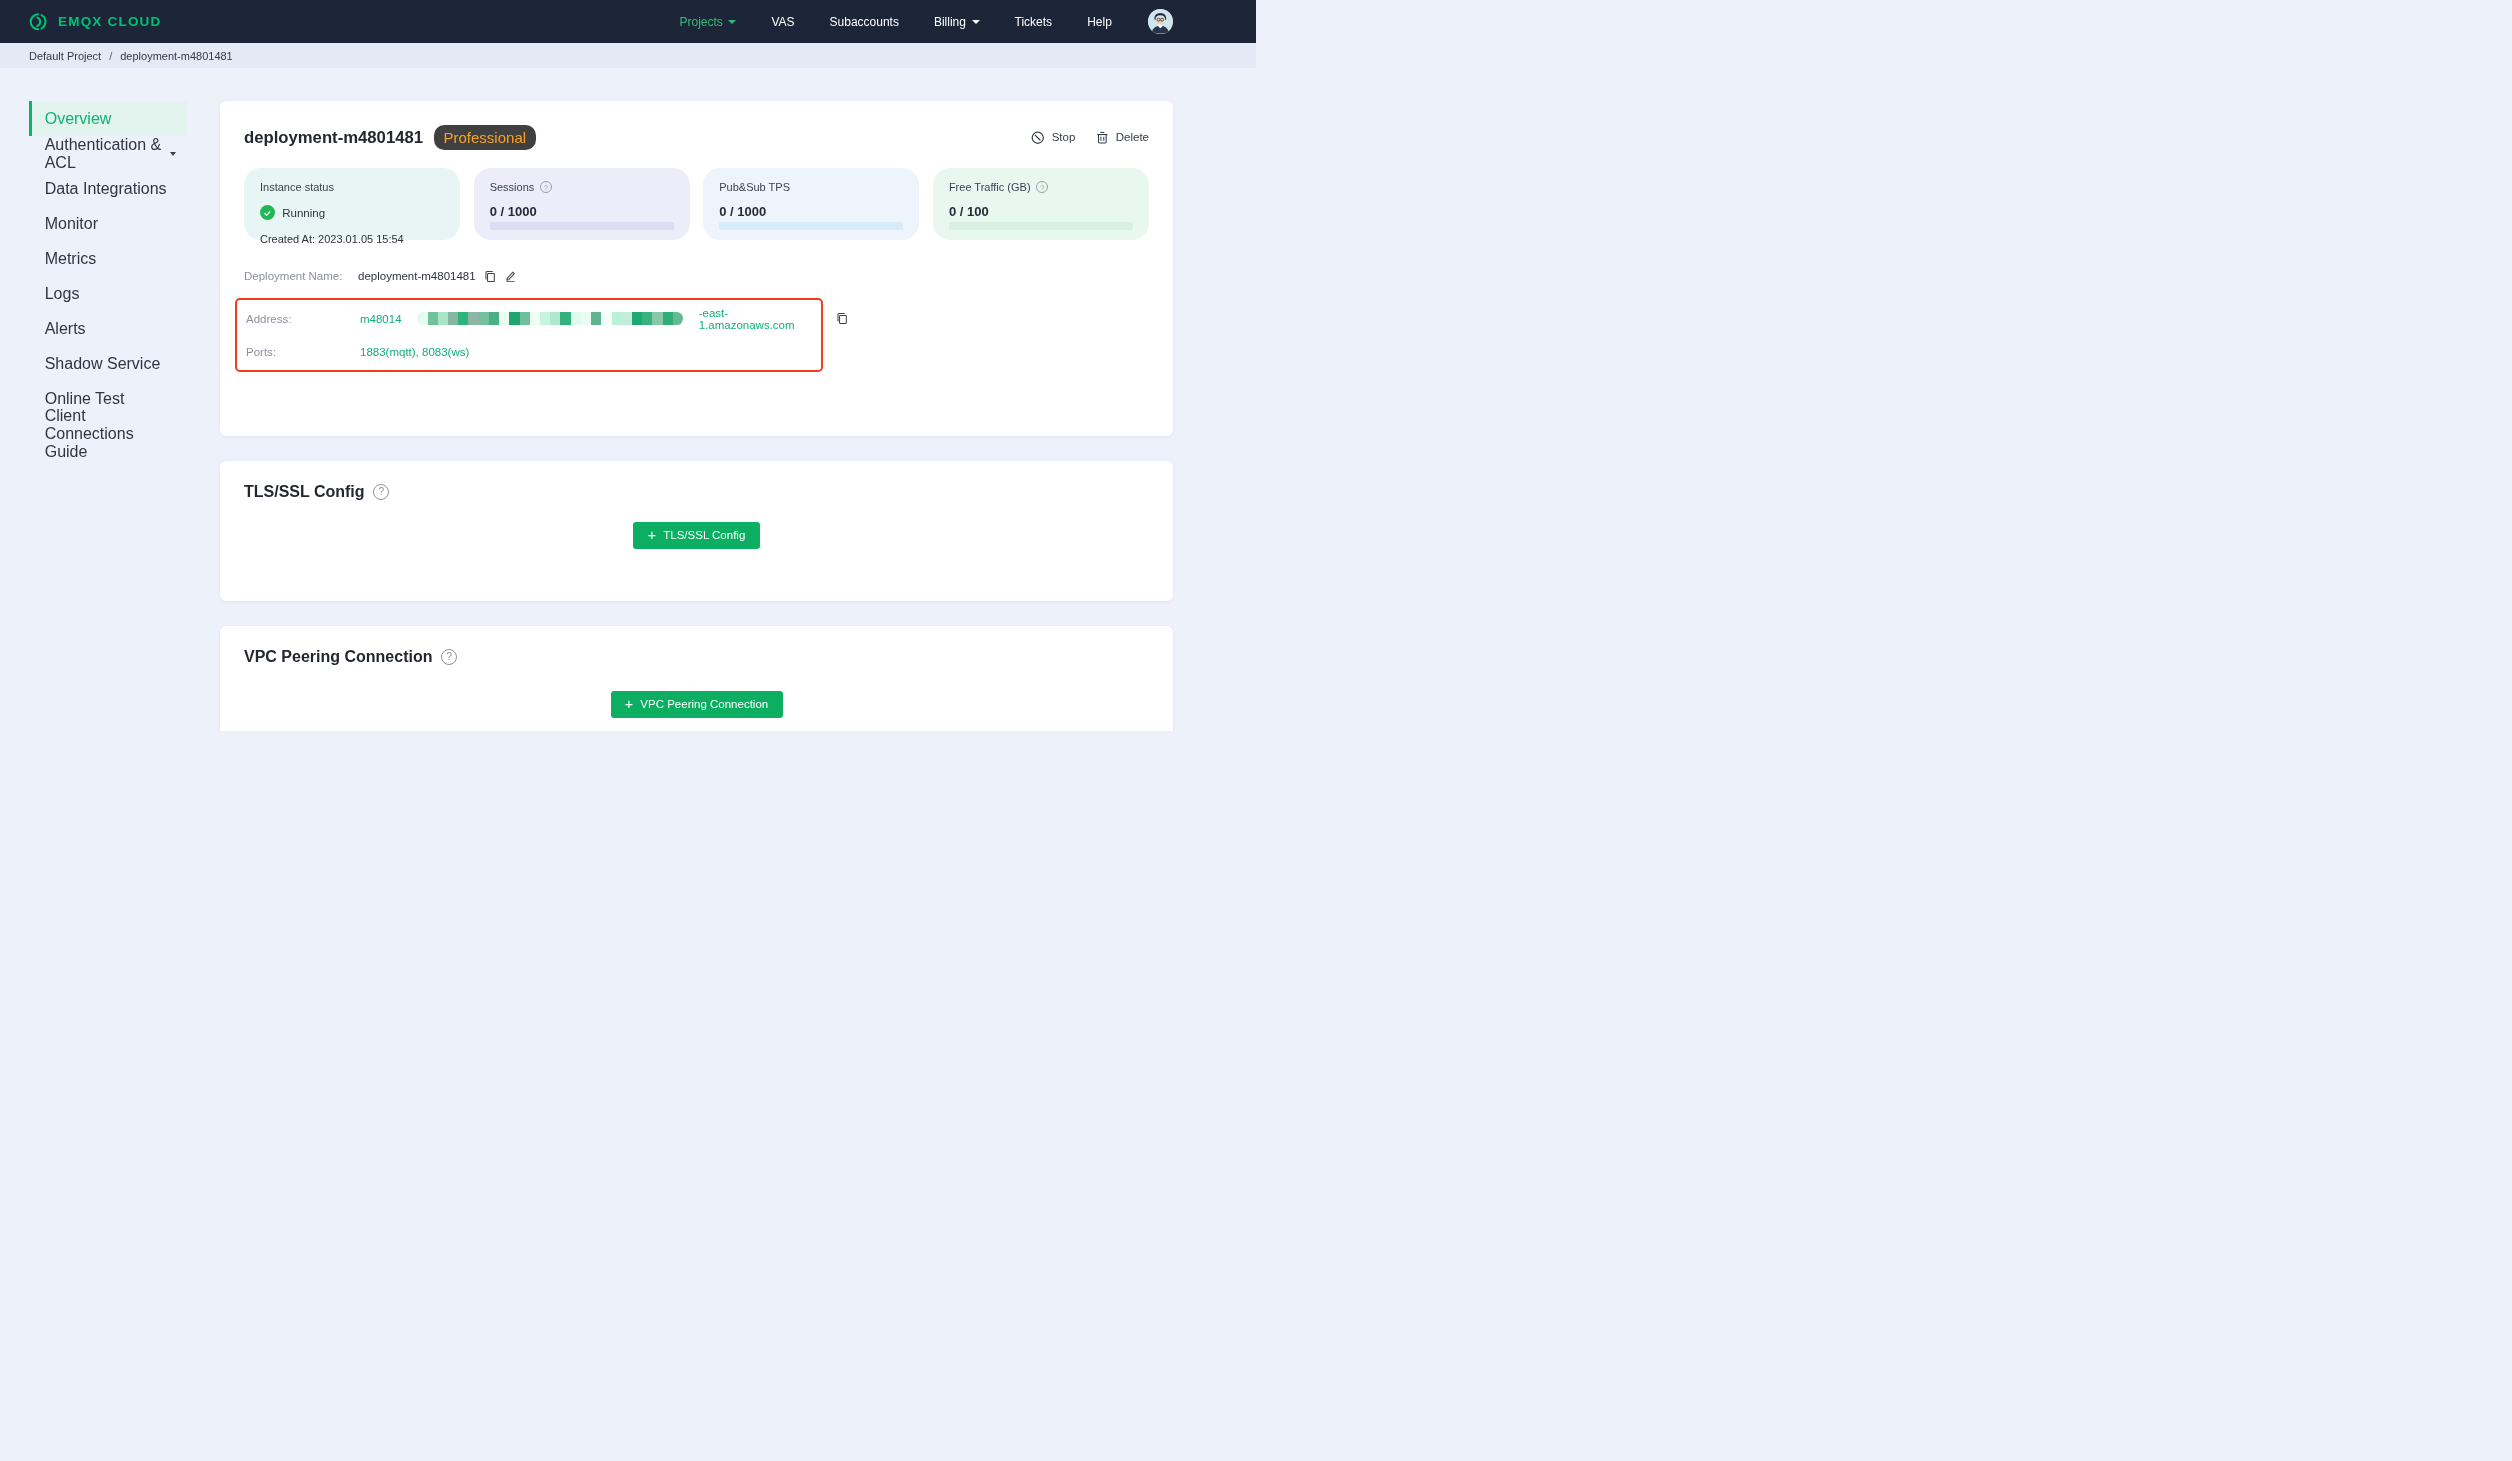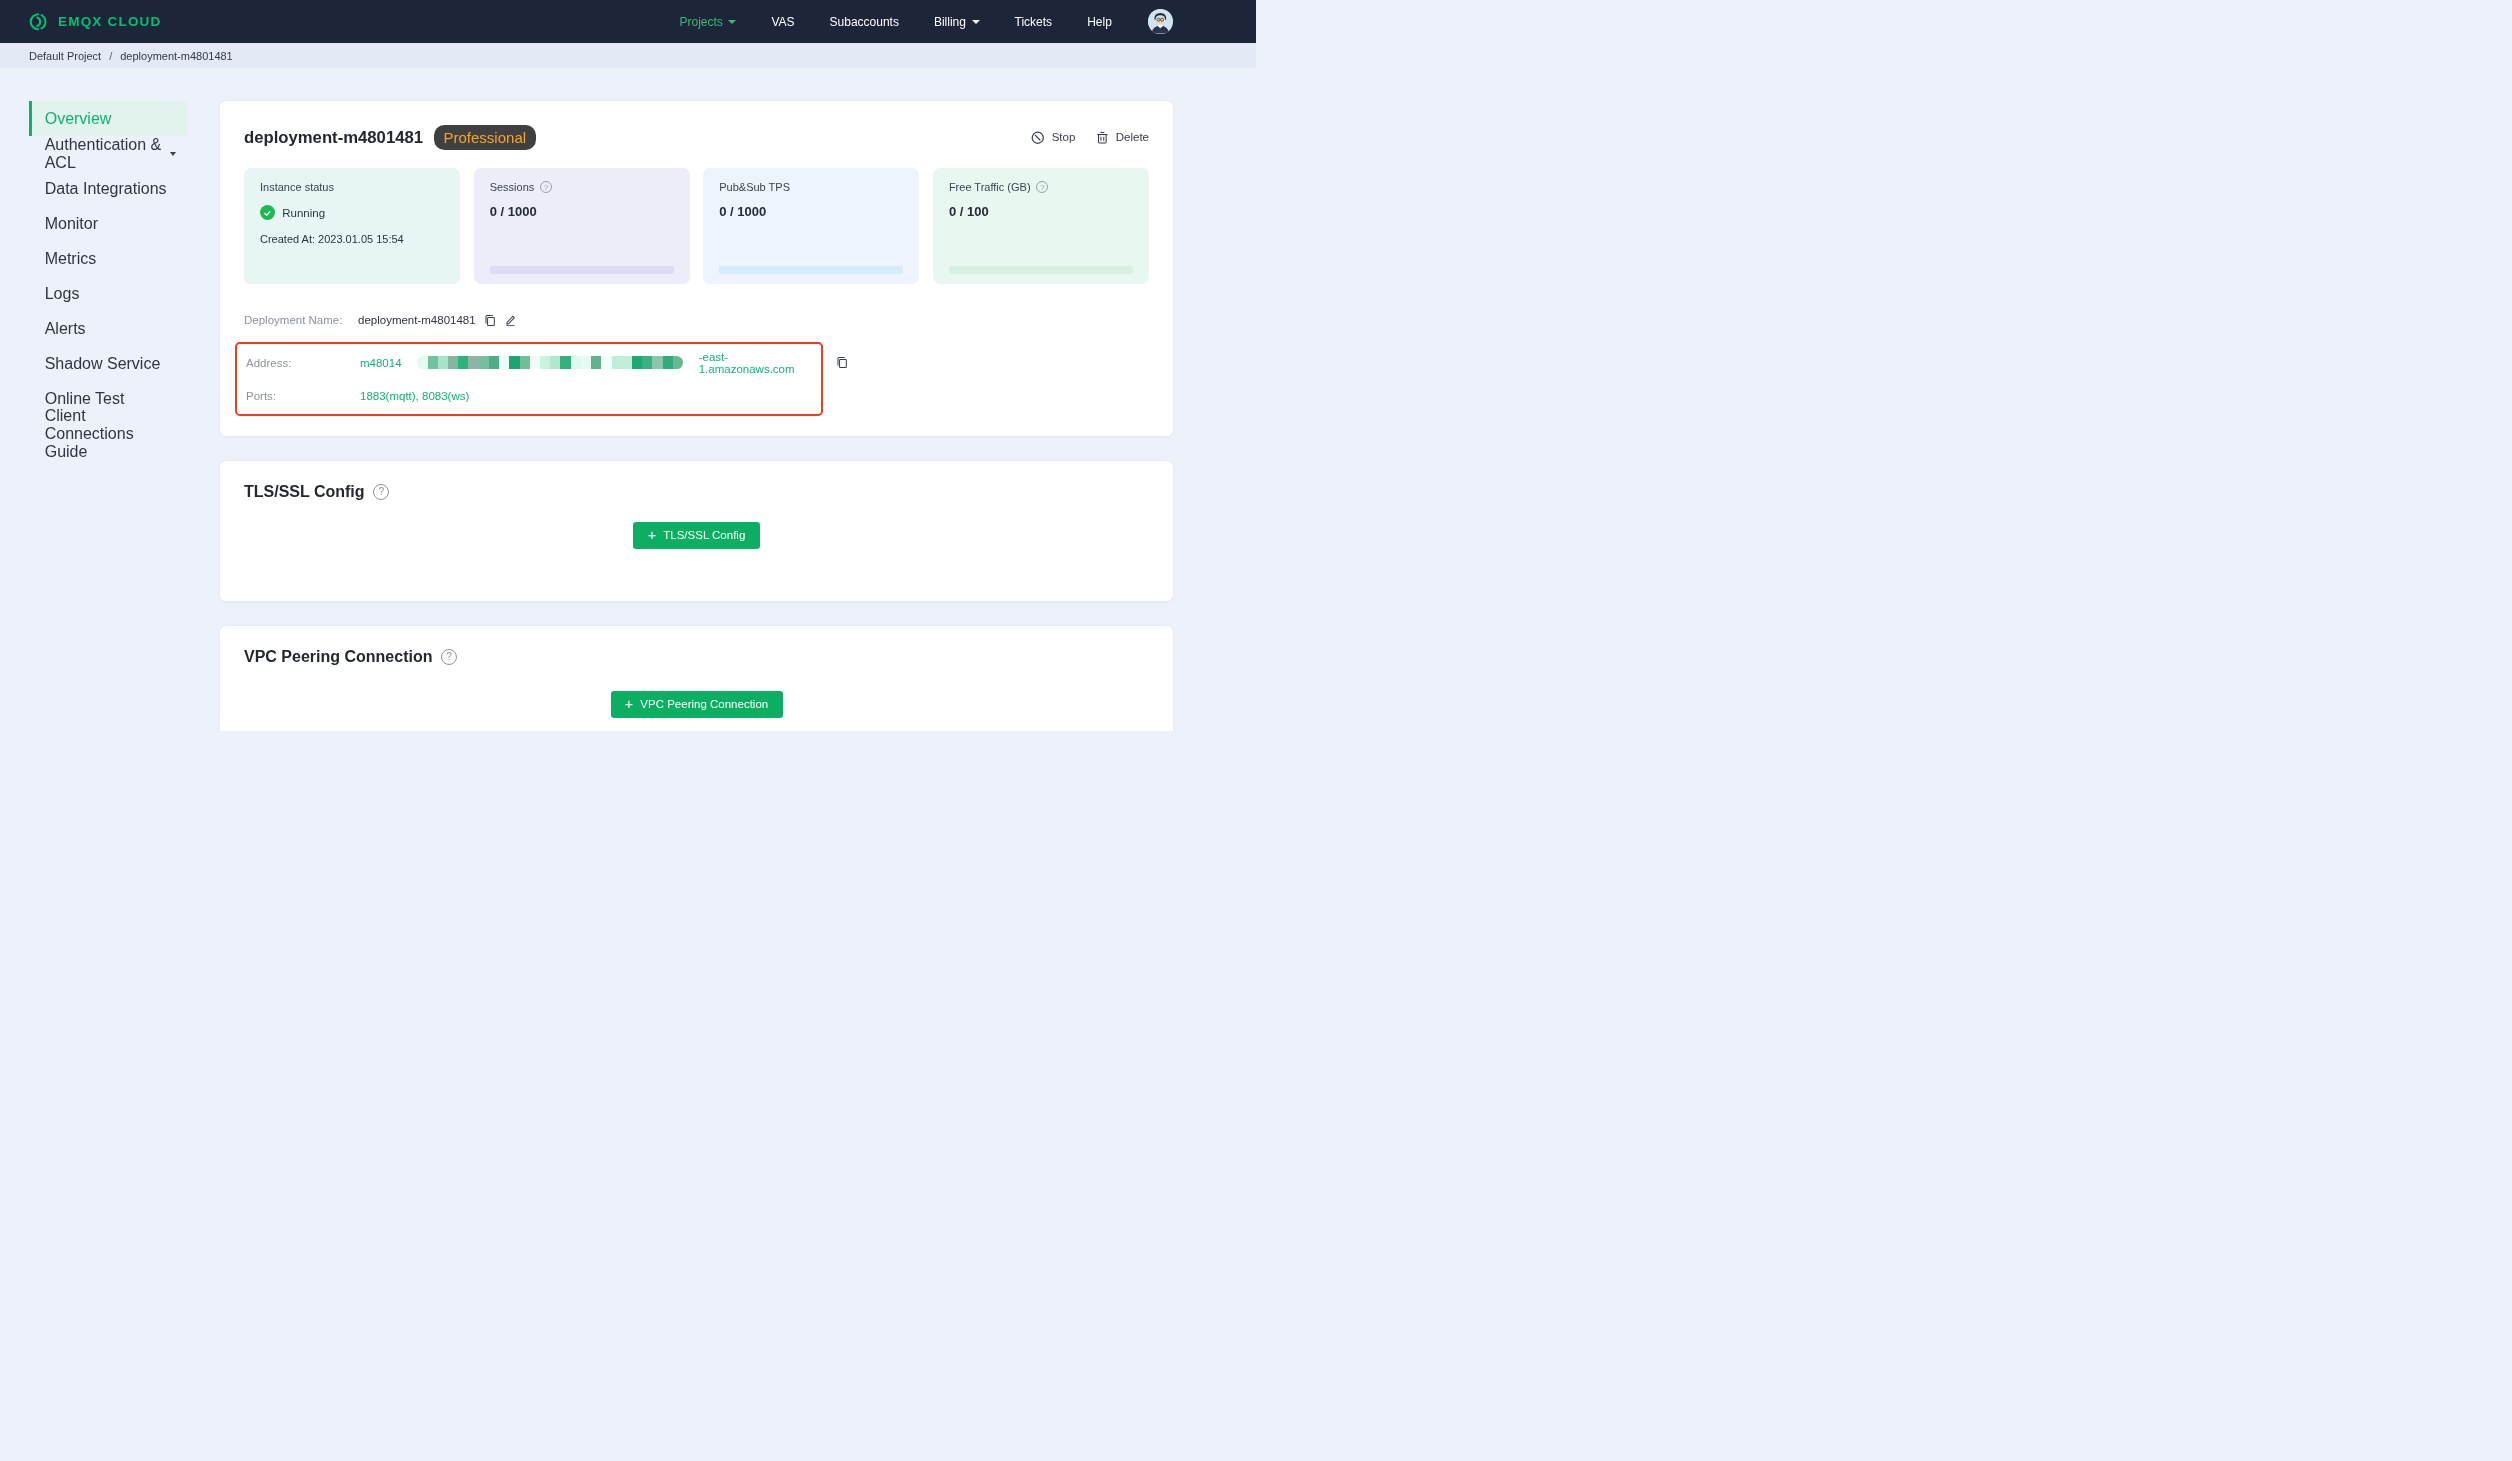--- a/index.html
+++ b/index.html
@@ -66,7 +66,7 @@
   .action-btn svg { display:block; }
 
   .stats-row { display:flex; gap:13.5px; margin-top:17.5px; }
-  .stat-card { flex:1; height:116px; border-radius:7px; padding:13.5px 16px; position:relative; }
+  .stat-card { flex:1; height:72px; border-radius:17px; padding:13.5px 16px; position:relative; }
   .stat-instance { background:#e7f6f5; }
   .stat-sessions { background:#ededfa; }
   .stat-tps { background:#eef4fb; }

